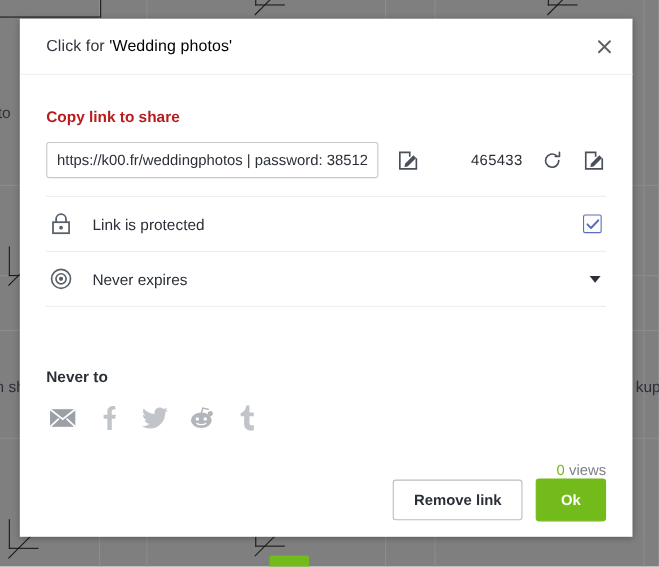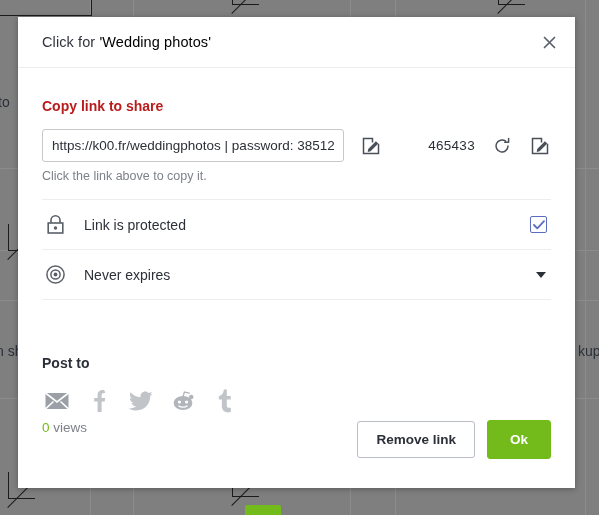--- a/index.html
+++ b/index.html
@@ -362,7 +362,6 @@
       </div>
     </div>
 
-    <div class="hint">Click the link above to copy it.</div>
 
     <div class="options">
 

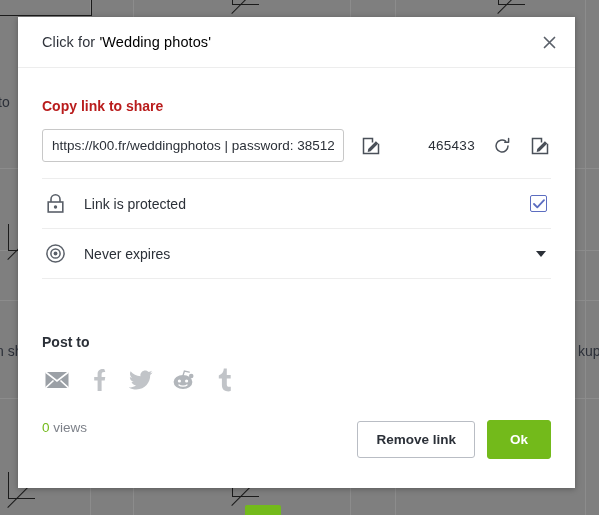--- a/index.html
+++ b/index.html
@@ -399,7 +399,7 @@
 
     </div>
 
-    <div class="post-title">Post to</div>
+    <div class="post-title">Never to</div>
     <div class="social-row">
 
       <span class="social-btn">

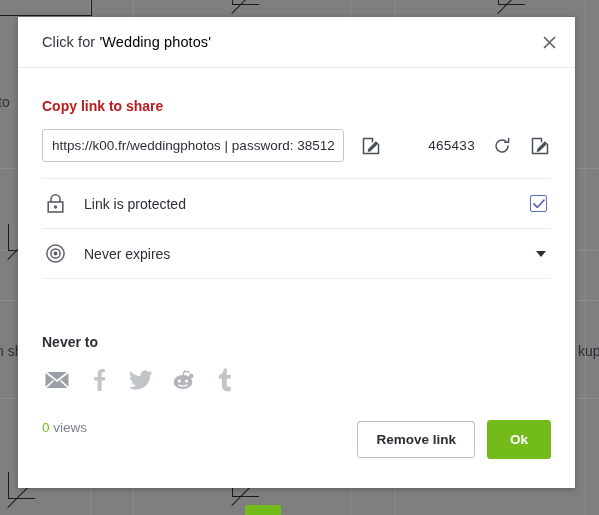--- a/index.html
+++ b/index.html
@@ -253,9 +253,10 @@
     bottom: 0;
     height: 68px;
     display: flex;
-    align-items: flex-start;
+    align-items: flex-end;
     padding: 0 24px;
     box-sizing: border-box;
+    flex-direction: column;
   }
   .views {
     font-size: 13.5px;

